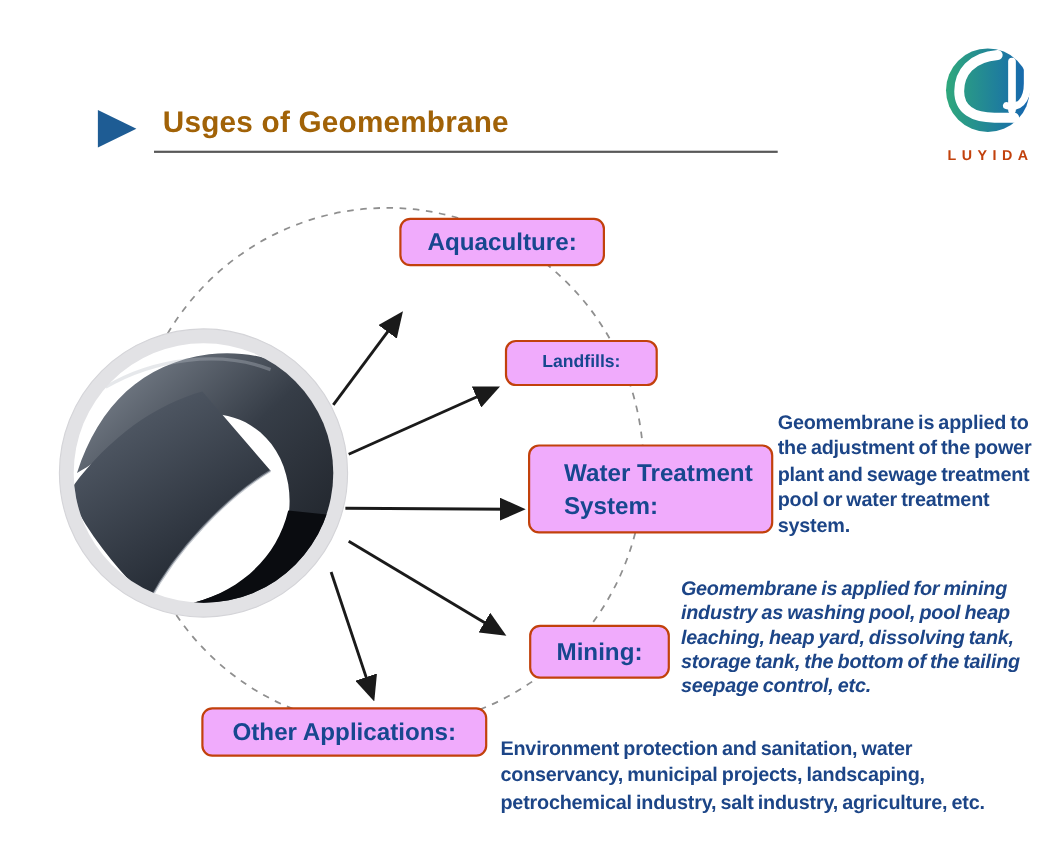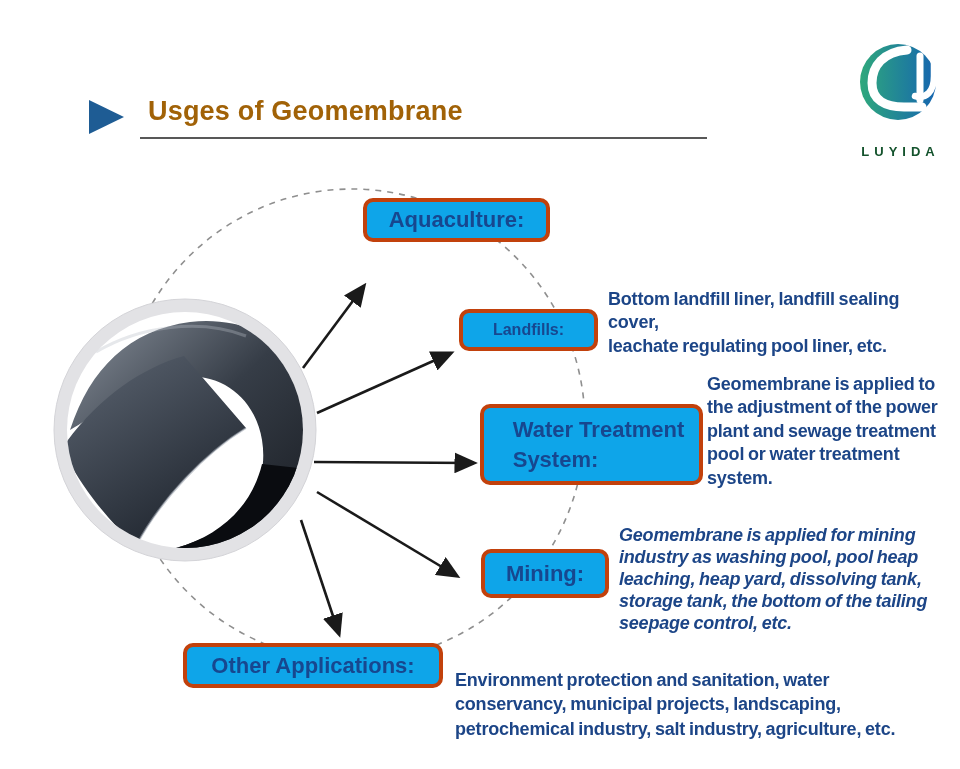--- a/index.html
+++ b/index.html
@@ -23,7 +23,7 @@
   
   .logo-wrap{position:absolute;left:848px;top:32px;width:100px;text-align:center;}
   .logo-brand{
-    margin-top:16px;font-size:13px;font-weight:bold;color:#14532d;
+    margin-top:4px;font-size:13px;font-weight:bold;color:#c2410c;
     letter-spacing:5px;text-indent:5px;white-space:nowrap;
   }
   

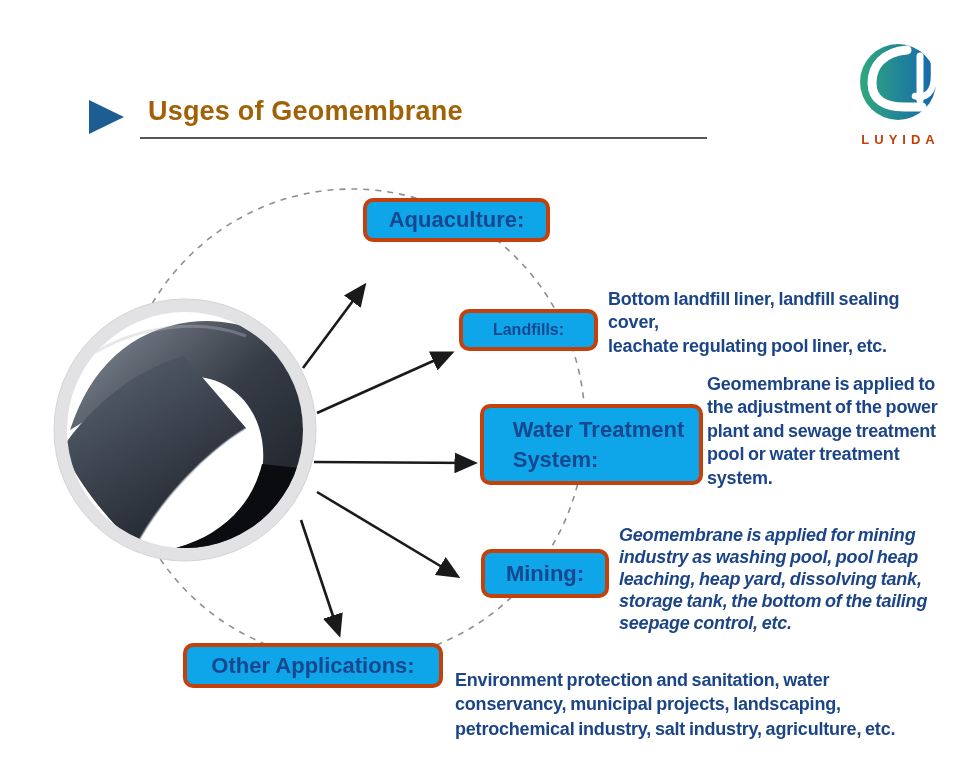--- a/index.html
+++ b/index.html
@@ -28,8 +28,8 @@
   }
   
   .node-box{
-    position:absolute;box-sizing:border-box;background:#0ea5e9;
-    border:4px solid #c2410c;border-radius:10px;
+    position:absolute;box-sizing:border-box;background:#f0abfc;
+    border:2px solid #c2410c;border-radius:10px;
     display:flex;align-items:center;justify-content:center;
     color:#17478f;font-weight:bold;z-index:3;
   }

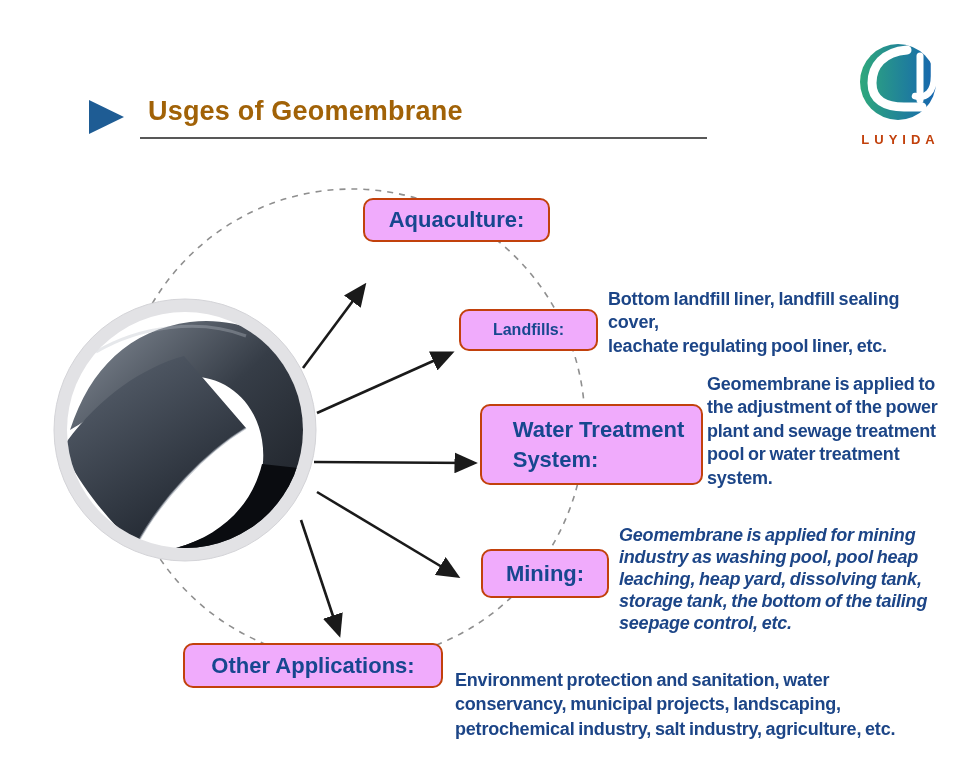--- a/index.html
+++ b/index.html
@@ -138,8 +138,6 @@
     <span class="lbl">Other Applications:</span>
   </div>
 
-  <div class="desc d-landfills">Bottom landfill liner, landfill sealing cover,
-leachate regulating pool liner, etc.</div>
   <div class="desc d-water">Geomembrane is applied to
 the adjustment of the power
 plant and sewage treatment

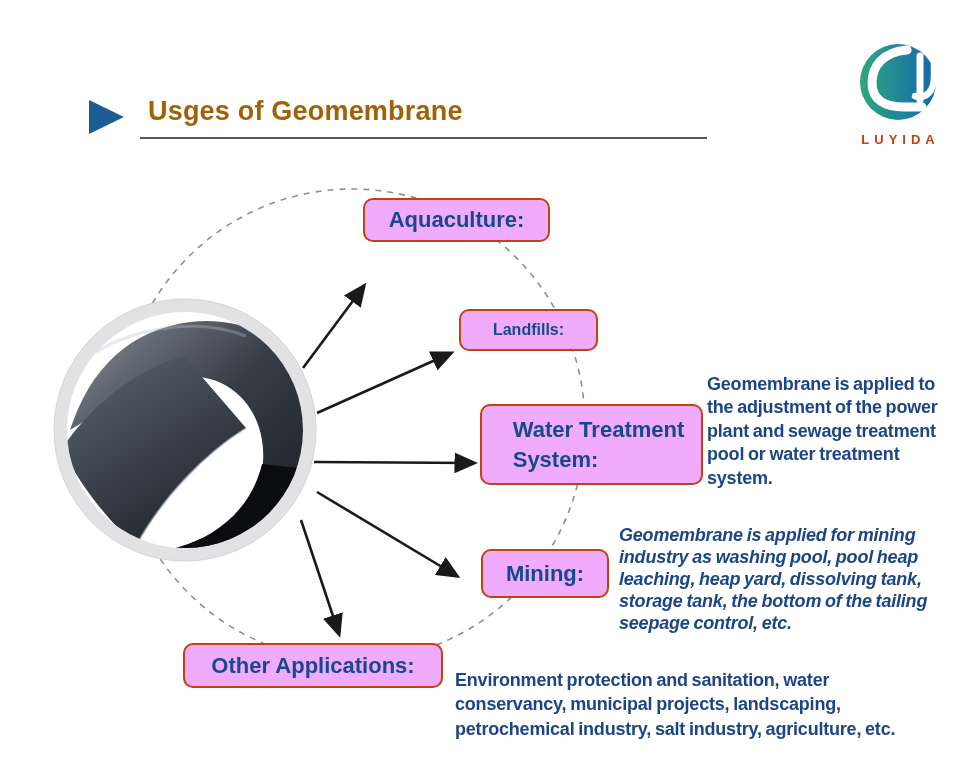--- a/index.html
+++ b/index.html
@@ -37,7 +37,7 @@
   .nb-aquaculture{left:363px;top:198px;width:187px;height:44px;font-size:22px;}
   .nb-landfills{left:459px;top:309px;width:139px;height:42px;font-size:16px;}
   .nb-water{left:480px;top:404px;width:223px;height:81px;font-size:22px;justify-content:center;padding-left:14px;line-height:1.32;}
-  .nb-mining{left:481px;top:549px;width:128px;height:49px;font-size:22px;}
+  .nb-mining{left:481px;top:568px;width:128px;height:49px;font-size:22px;}
   .nb-other{left:183px;top:643px;width:260px;height:45px;font-size:22px;}
   .desc{
     position:absolute;color:#1c4587;font-weight:bold;font-size:18px;line-height:1.3;

